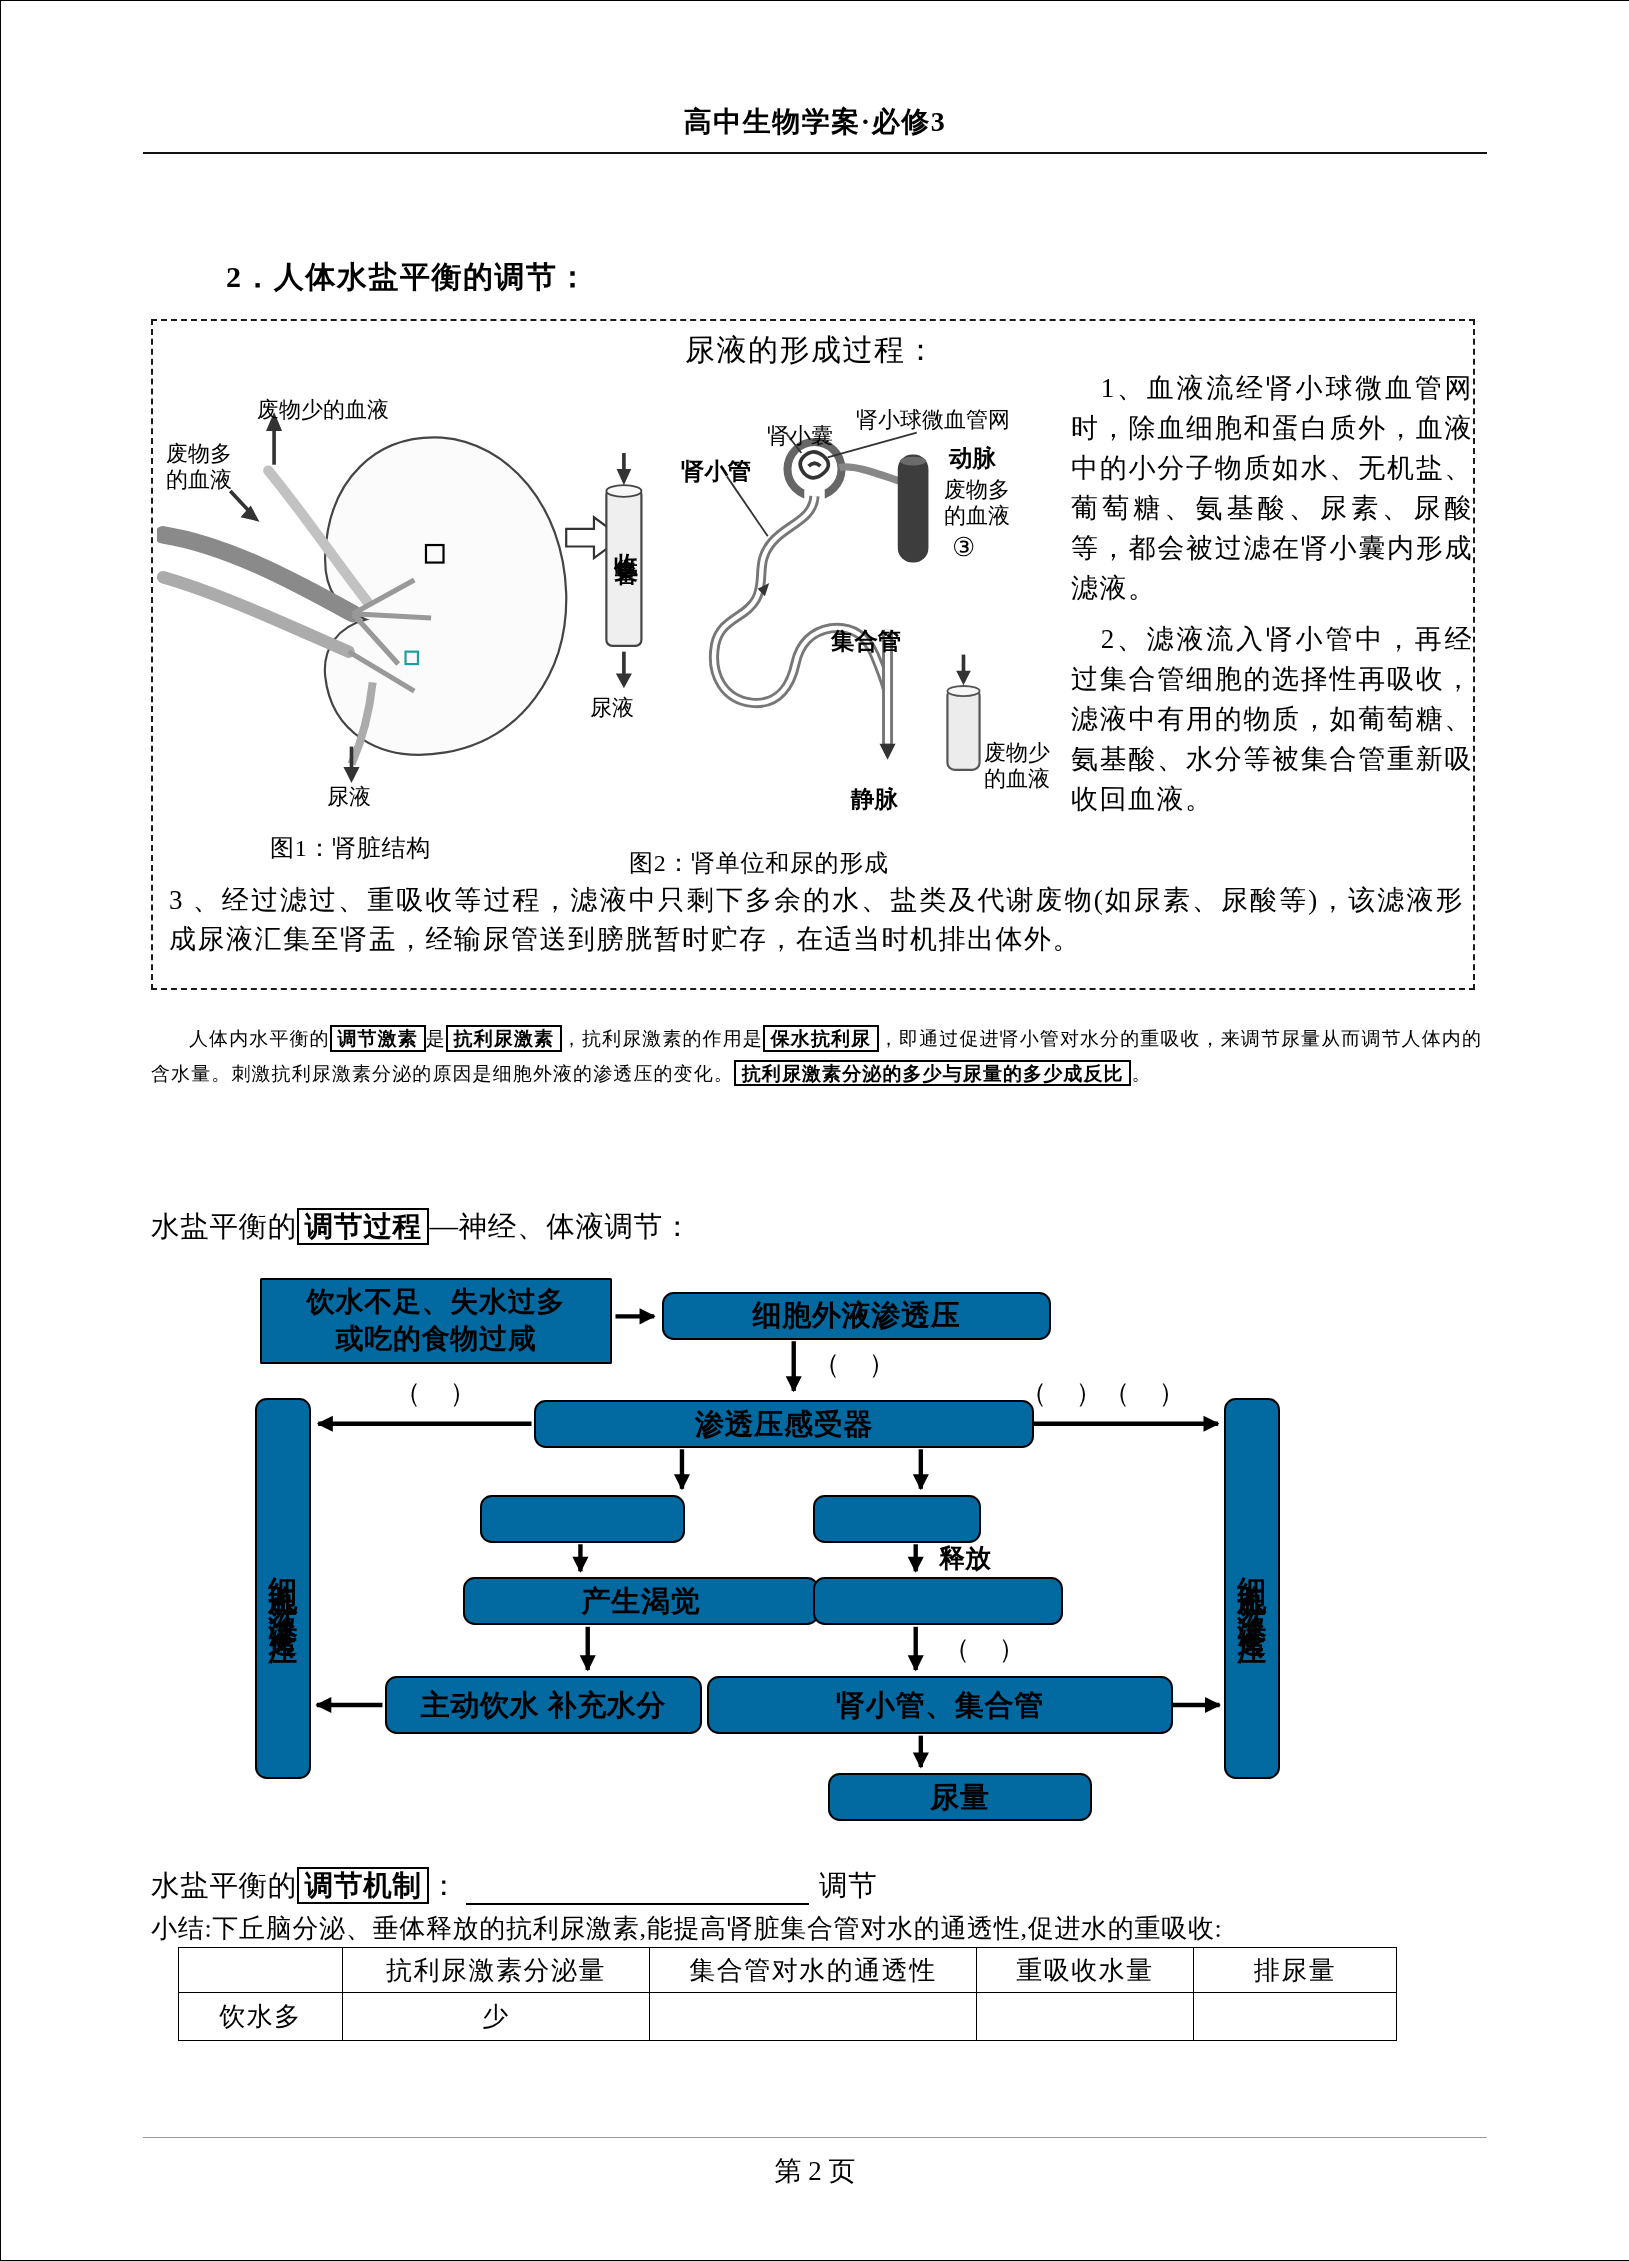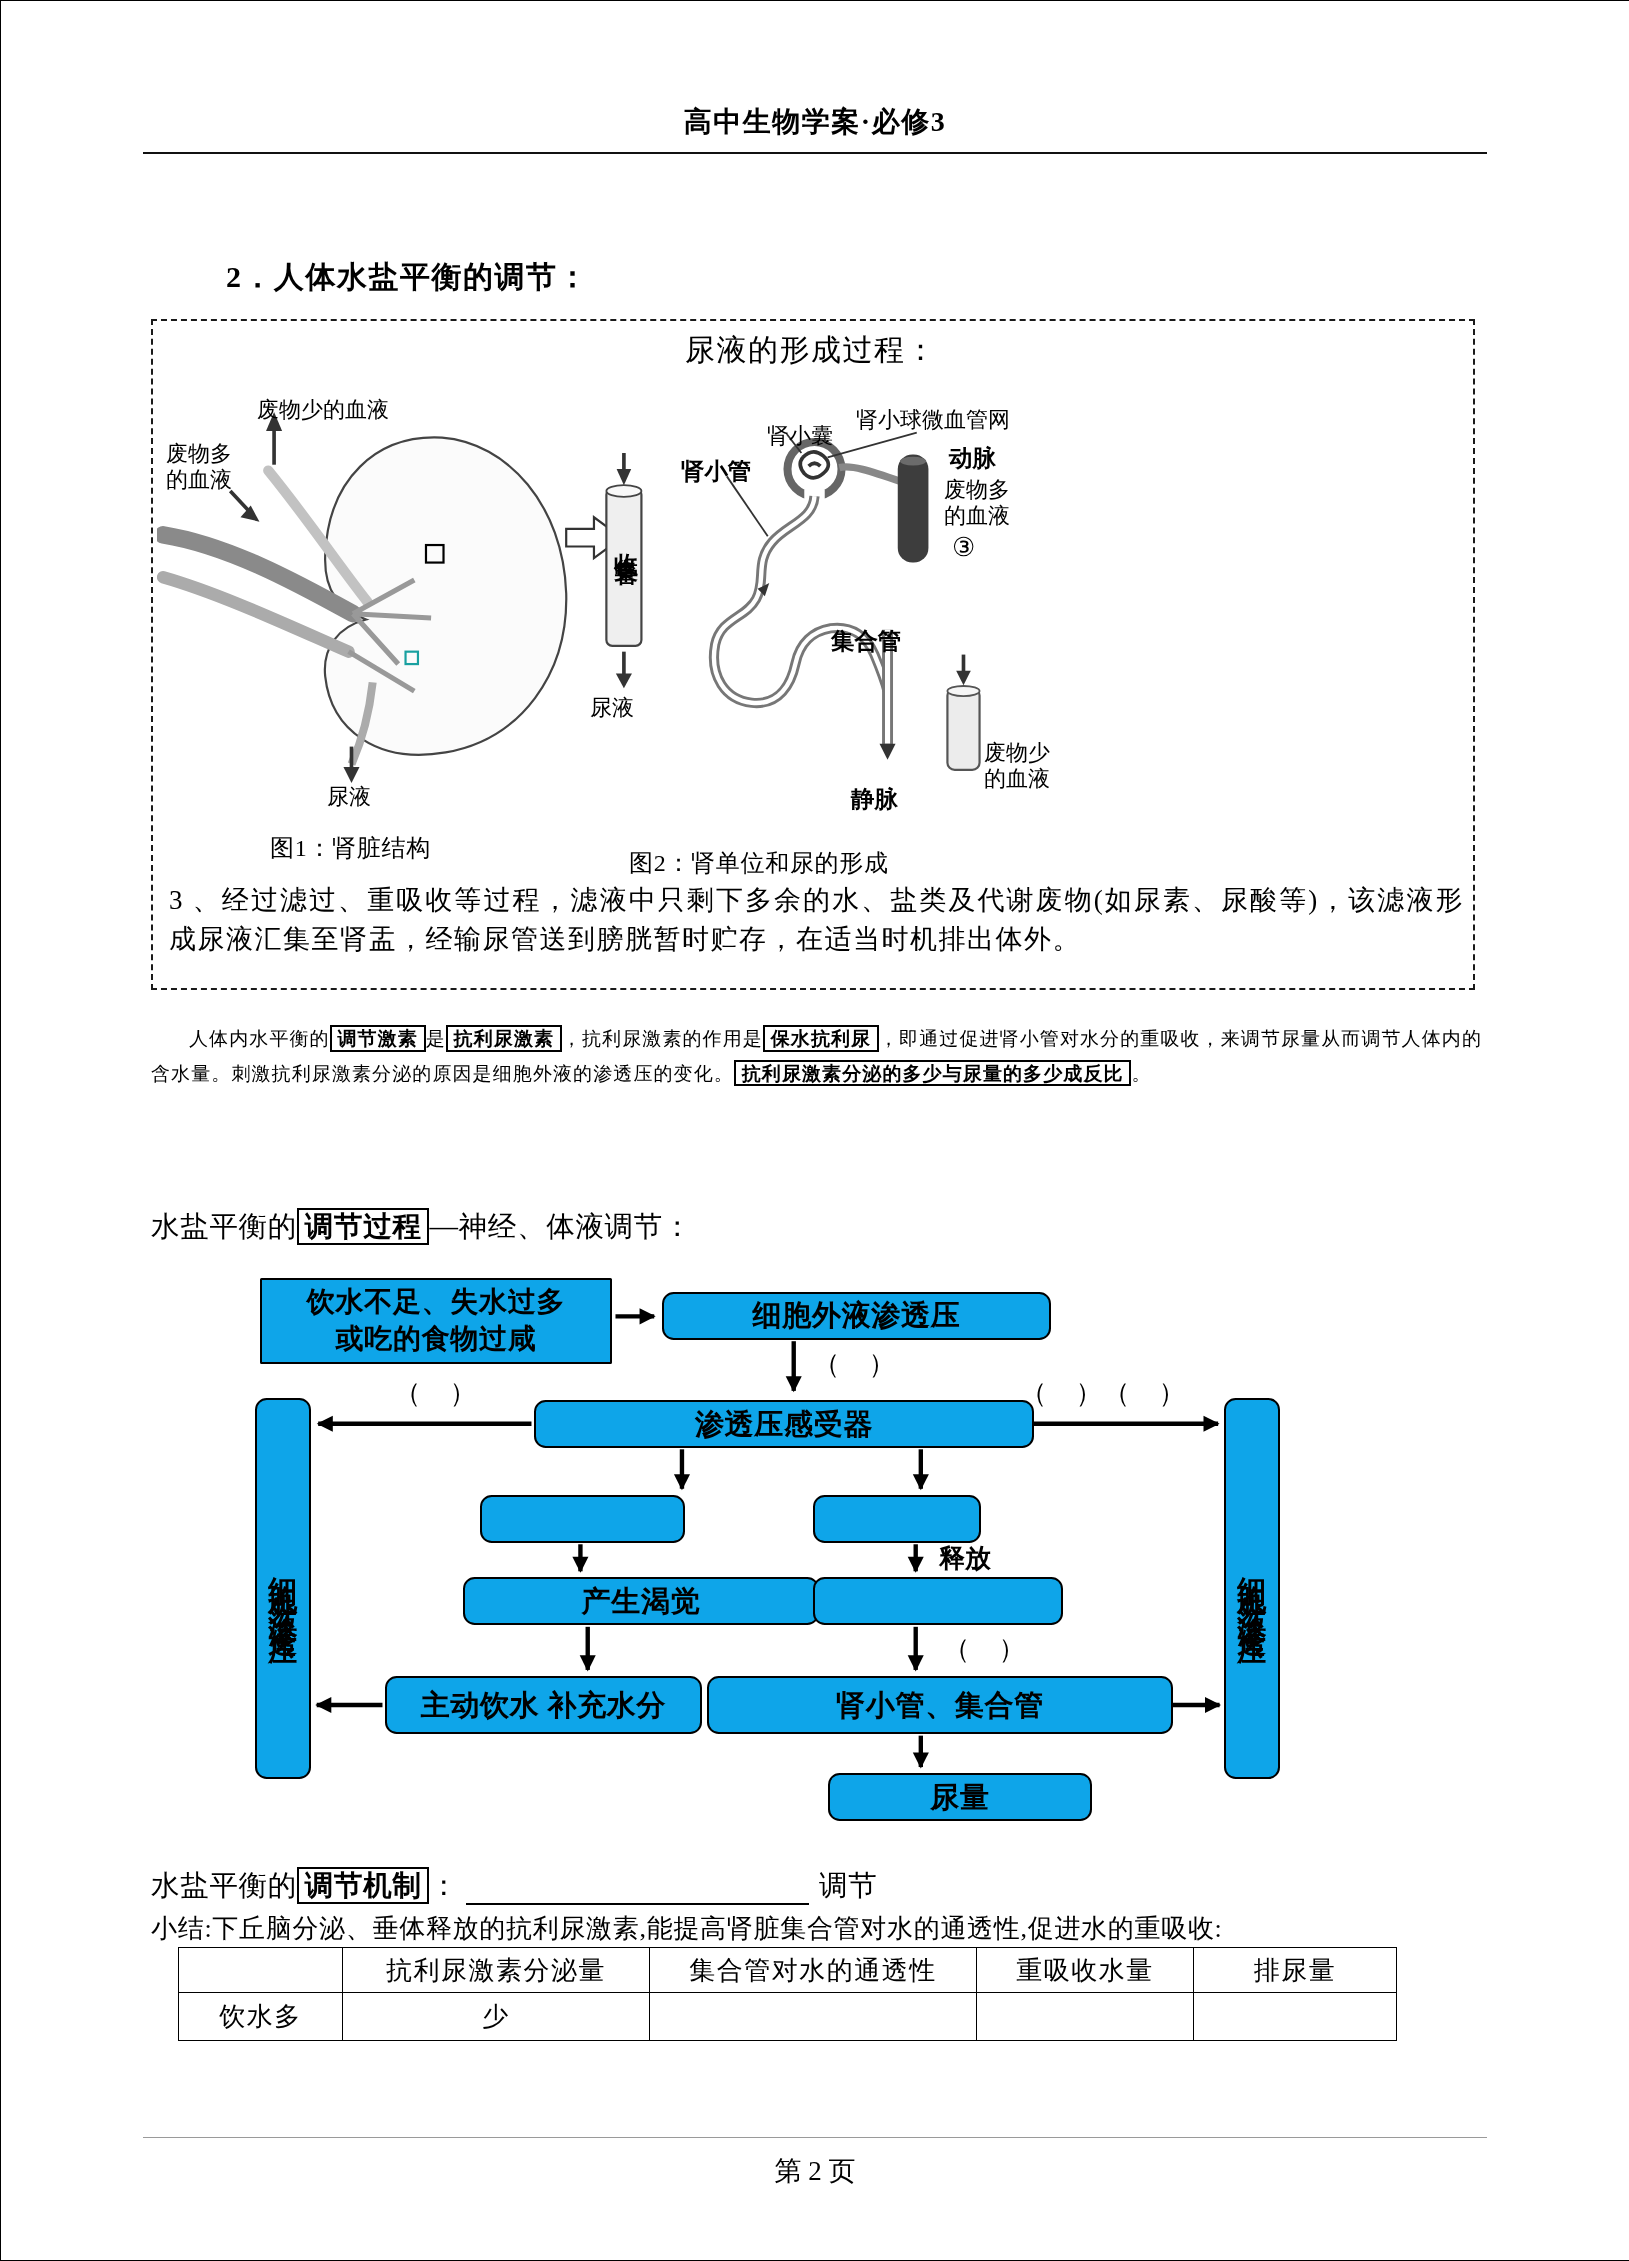--- a/index.html
+++ b/index.html
@@ -173,6 +173,10 @@
 的血液</div>
     <div class="abs caption" style="left:476px; top:526px;">图2：肾单位和尿的形成</div>
 
+    <div class="abs right-col">
+      <p>1、血液流经肾小球微血管网时，除血细胞和蛋白质外，血液中的小分子物质如水、无机盐、葡萄糖、氨基酸、尿素、尿酸等，都会被过滤在肾小囊内形成滤液。</p>
+      <p>2、滤液流入肾小管中，再经过集合管细胞的选择性再吸收，滤液中有用的物质，如葡萄糖、氨基酸、水分等被集合管重新吸收回血液。</p>
+    </div>
 
     <p class="abs point3">3 、经过滤过、重吸收等过程，滤液中只剩下多余的水、盐类及代谢废物(如尿素、尿酸等)，该滤液形成尿液汇集至肾盂，经输尿管送到膀胱暂时贮存，在适当时机排出体外。</p>
   </div>

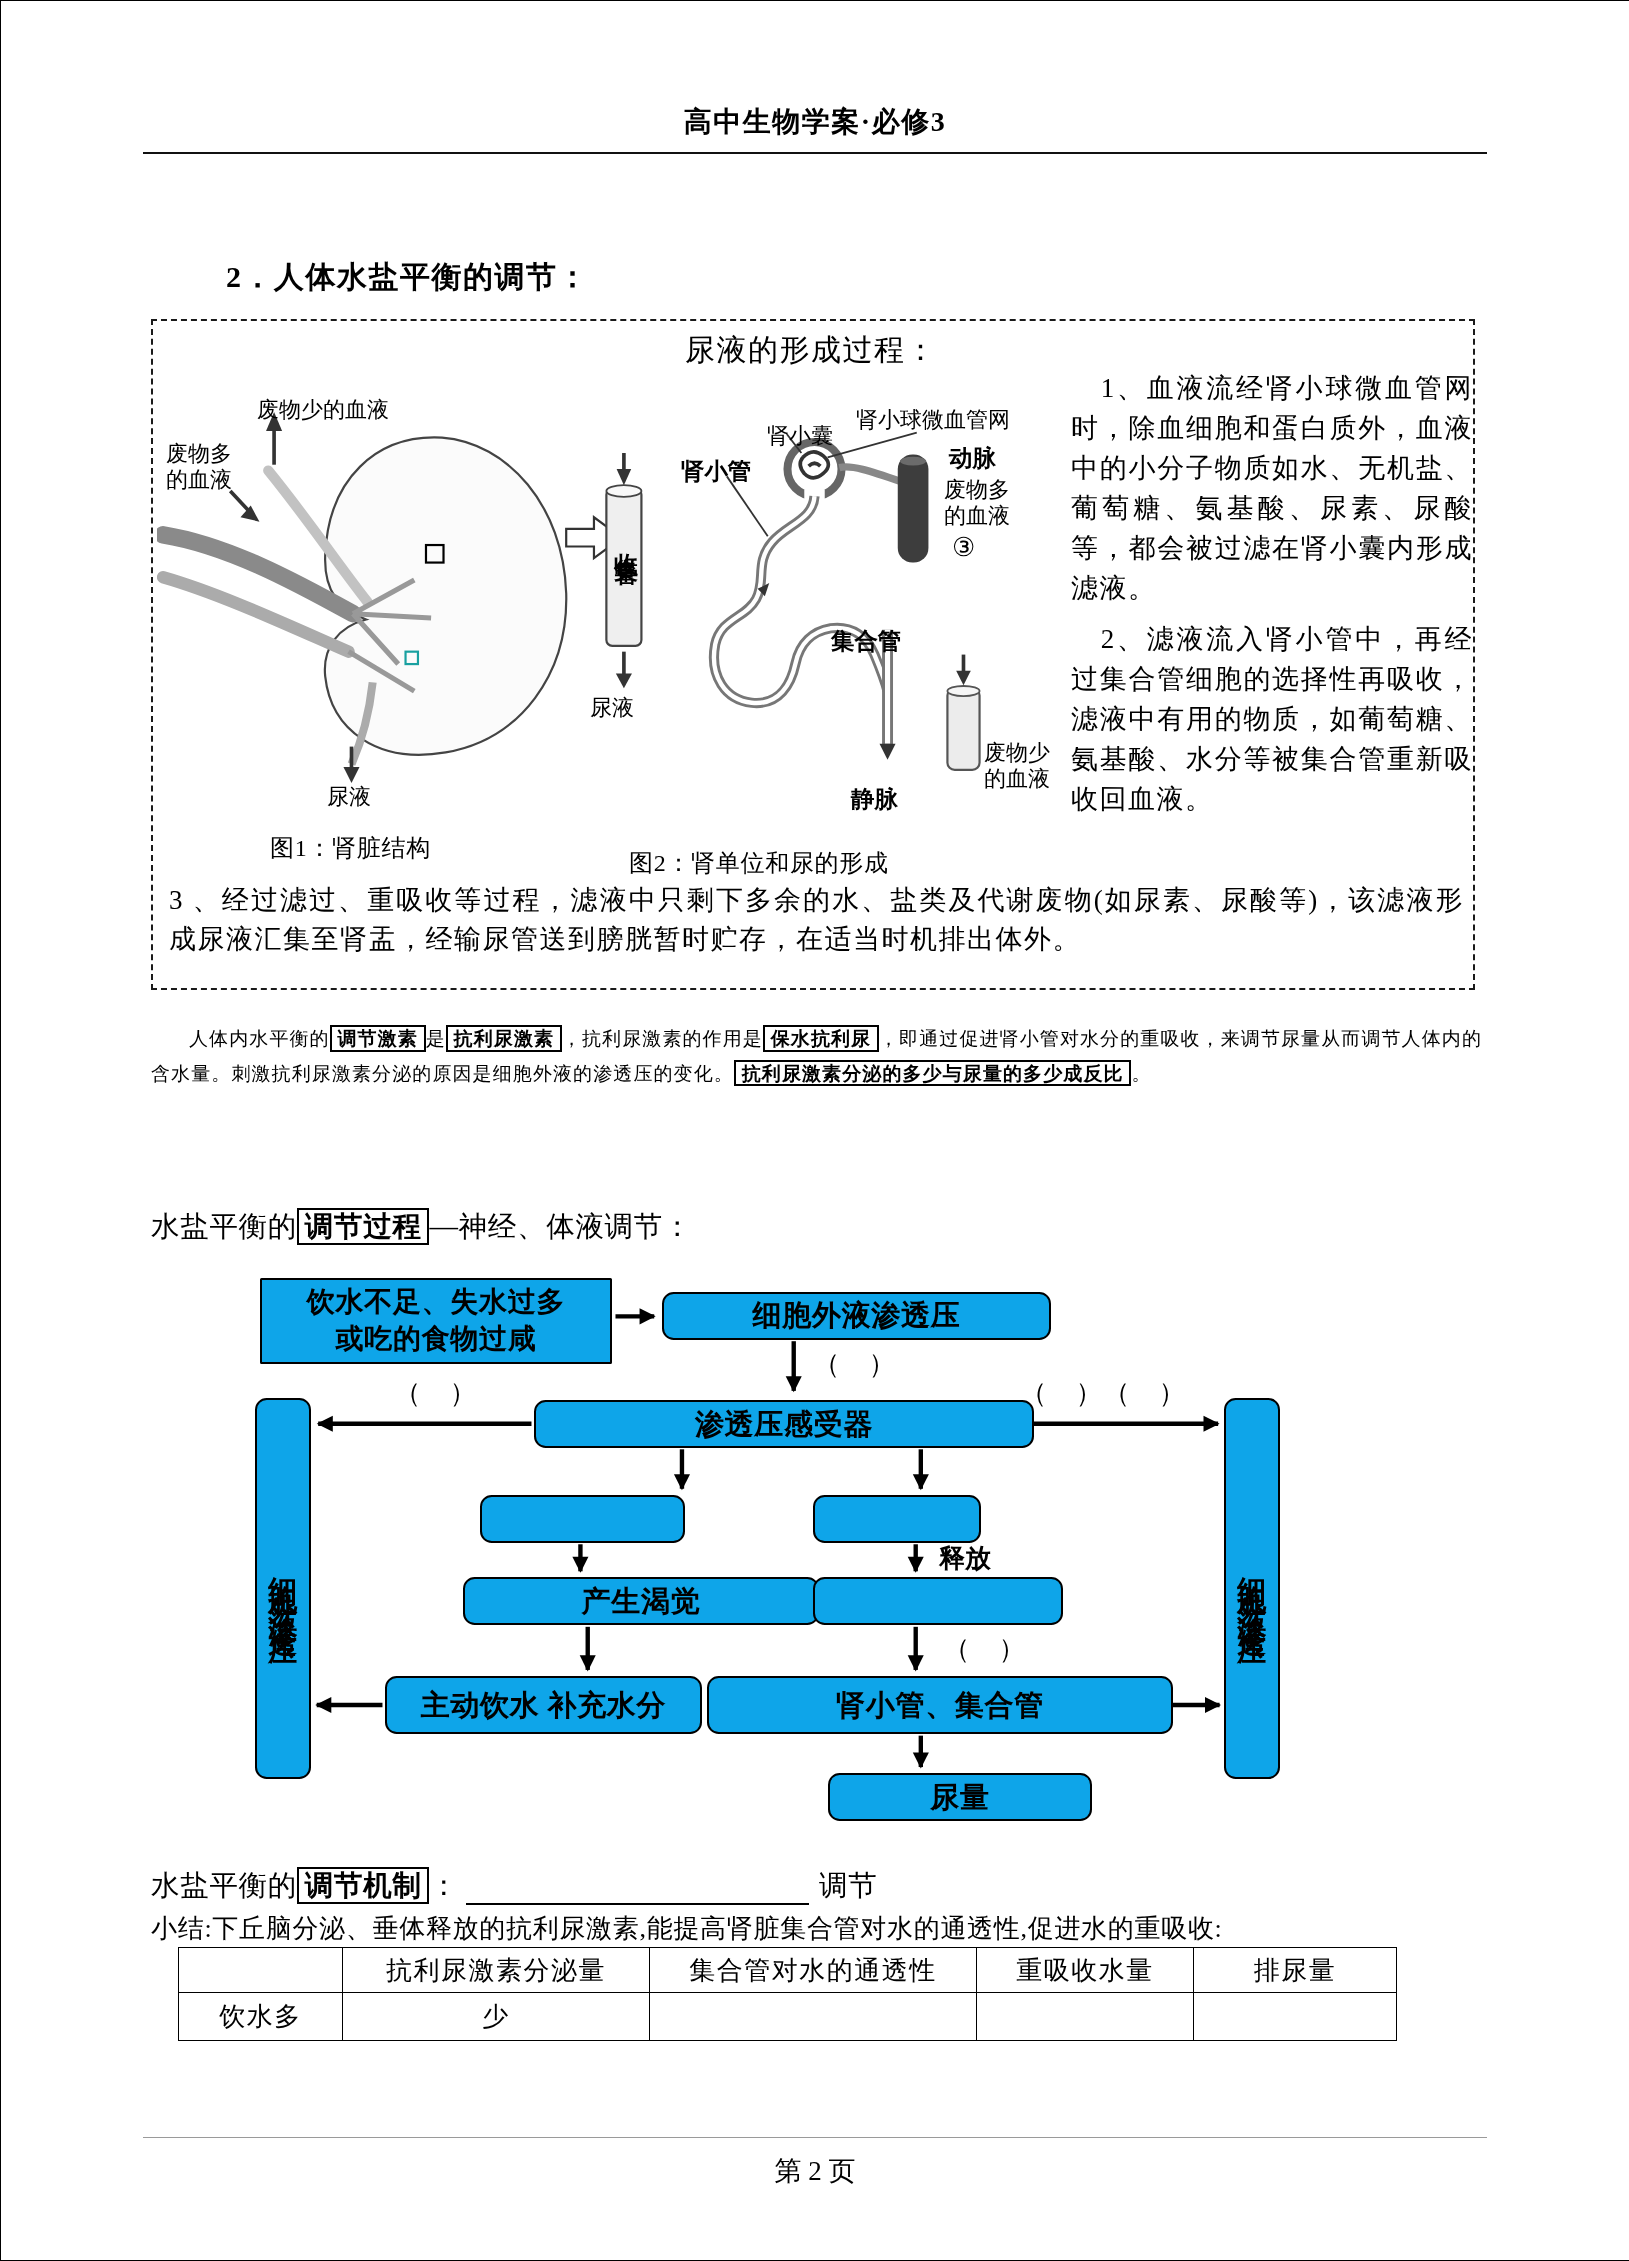--- a/index.html
+++ b/index.html
@@ -42,7 +42,7 @@
   
   .flowchart { top:1273px; left:0; width:1630px; height:561px; }
   .fc-box {
-    position:absolute; border:2.2px solid #000; border-radius:11.7px; background:#0ea5e9;
+    position:absolute; border:2.2px solid #000; border-radius:11.7px; background:#0369a1;
     display:flex; align-items:center; justify-content:center;
     font-weight:bold; font-size:29px; text-align:center; letter-spacing:0.7px;
     white-space:pre-line; line-height:1.32;

